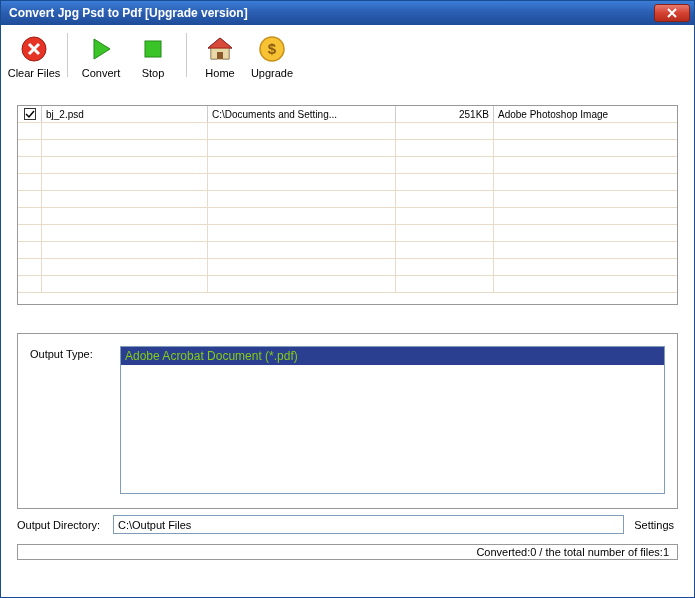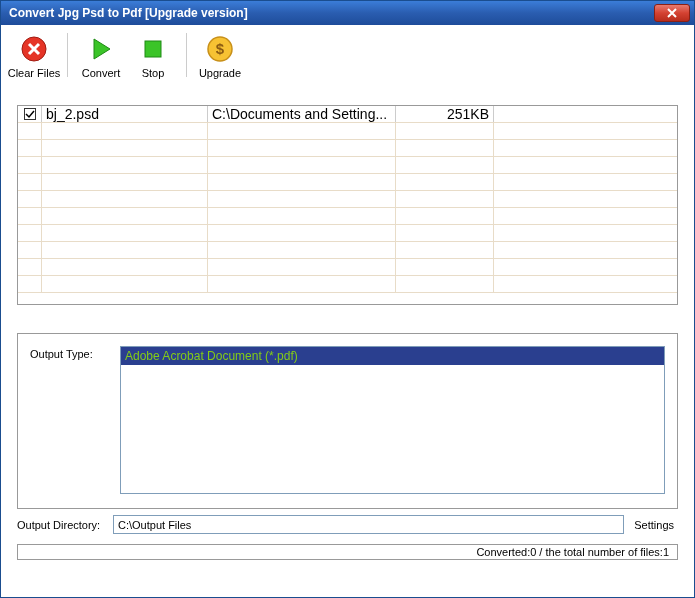--- a/index.html
+++ b/index.html
@@ -230,6 +230,17 @@
     <div class="tb-sep"></div>
     <div class="tb-item">
       <div class="icon-slot">
+        <svg width="30" height="28" viewBox="0 0 30 28">
+            <path d="M15 3 L27 13 L24 13 L24 24 L18 24 L18 17 L12 17 L12 24 L6 24 L6 13 L3 13 Z" fill="#5b9fe8" stroke="#2a5fa0"></path>
+            <rect x="6" y="13" width="18" height="11" fill="#e8d8a8" stroke="#b89858"></rect>
+            <rect x="12" y="17" width="6" height="7" fill="#8a5a2a"></rect>
+            <path d="M15 3 L27 13 L3 13 Z" fill="#d84a3a" stroke="#a02818"></path>
+          </svg>
+      </div>
+      <span class="label">Home</span>
+    </div>
+    <div class="tb-item">
+      <div class="icon-slot">
         <svg width="28" height="28" viewBox="0 0 28 28">
             <circle cx="14" cy="14" r="12" fill="#f7c233" stroke="#c8901a" stroke-width="1.5"></circle>
             <text x="14" y="19" text-anchor="middle" font-size="15" font-weight="bold" fill="#8a5a12">$</text>

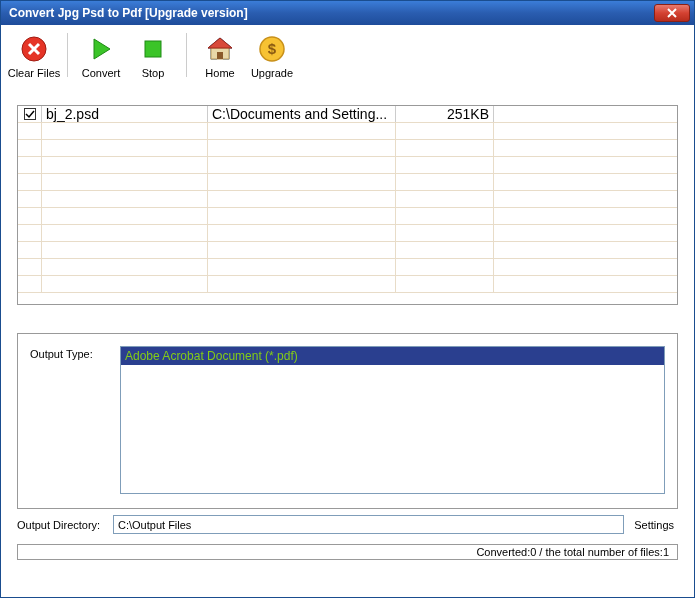--- a/index.html
+++ b/index.html
@@ -104,7 +104,7 @@
   height: 100%;
   display: flex;
   align-items: center;
-  font-size: 14px;
+  font-size: 10px;
 }
 .grid-cell.check { width: 24px; justify-content: center; border-right: 1px solid #ccc; }
 .grid-cell.name { width: 166px; border-right: 1px solid #ccc; }

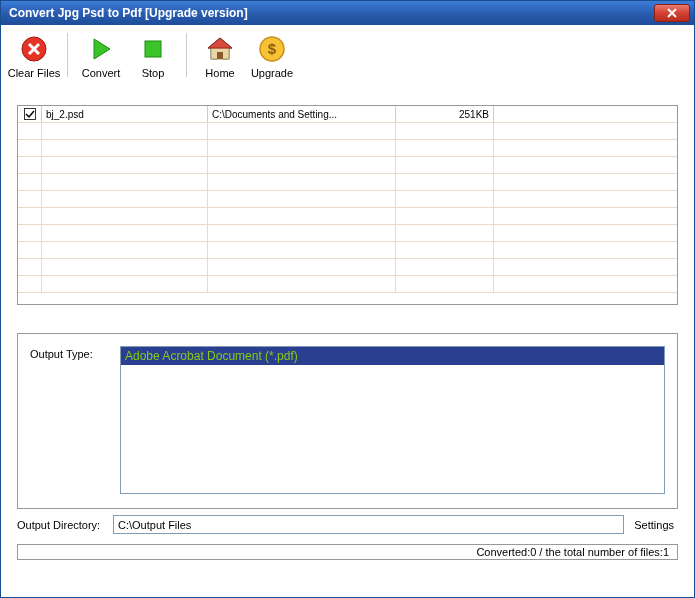--- a/index.html
+++ b/index.html
@@ -263,6 +263,7 @@
         <div class="grid-cell name">bj_2.psd</div>
         <div class="grid-cell path">C:\Documents and Setting...</div>
         <div class="grid-cell size">251KB</div>
+        <div class="grid-cell type">Adobe Photoshop Image</div>
       </div>
       <div class="grid-empty-row">
           <div class="c1"></div>

